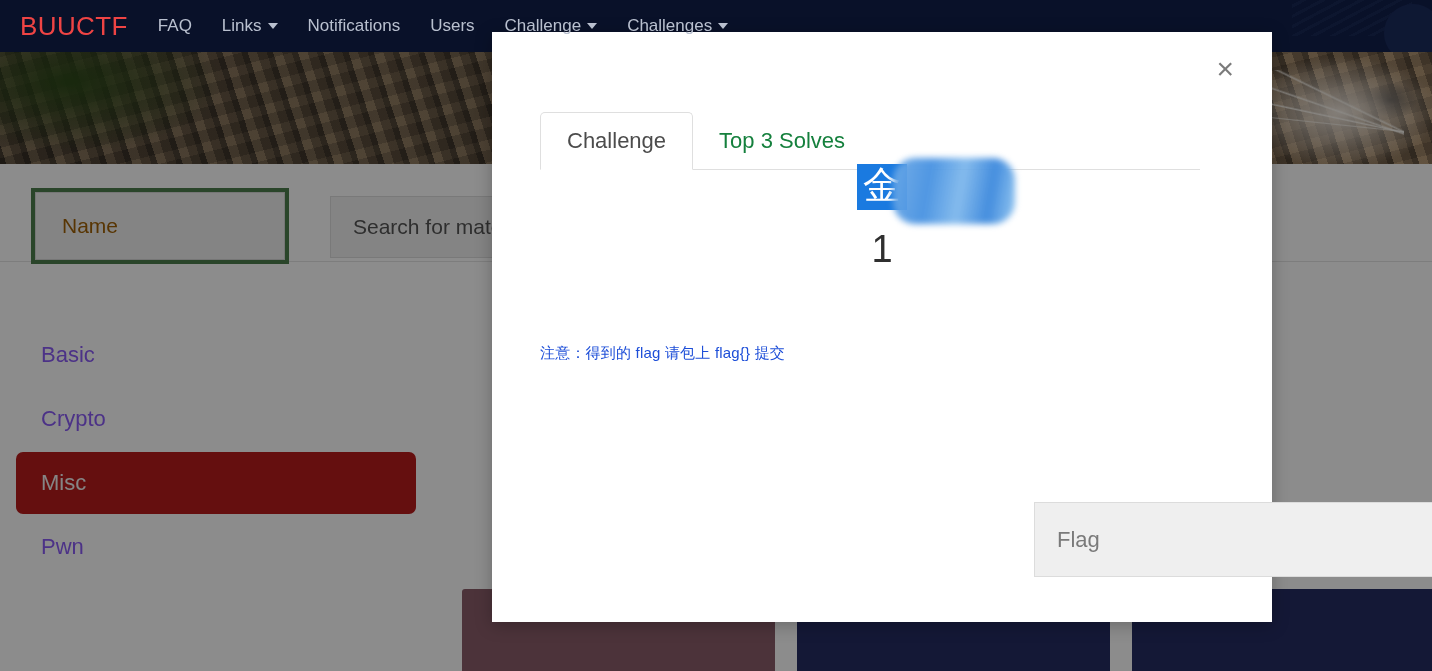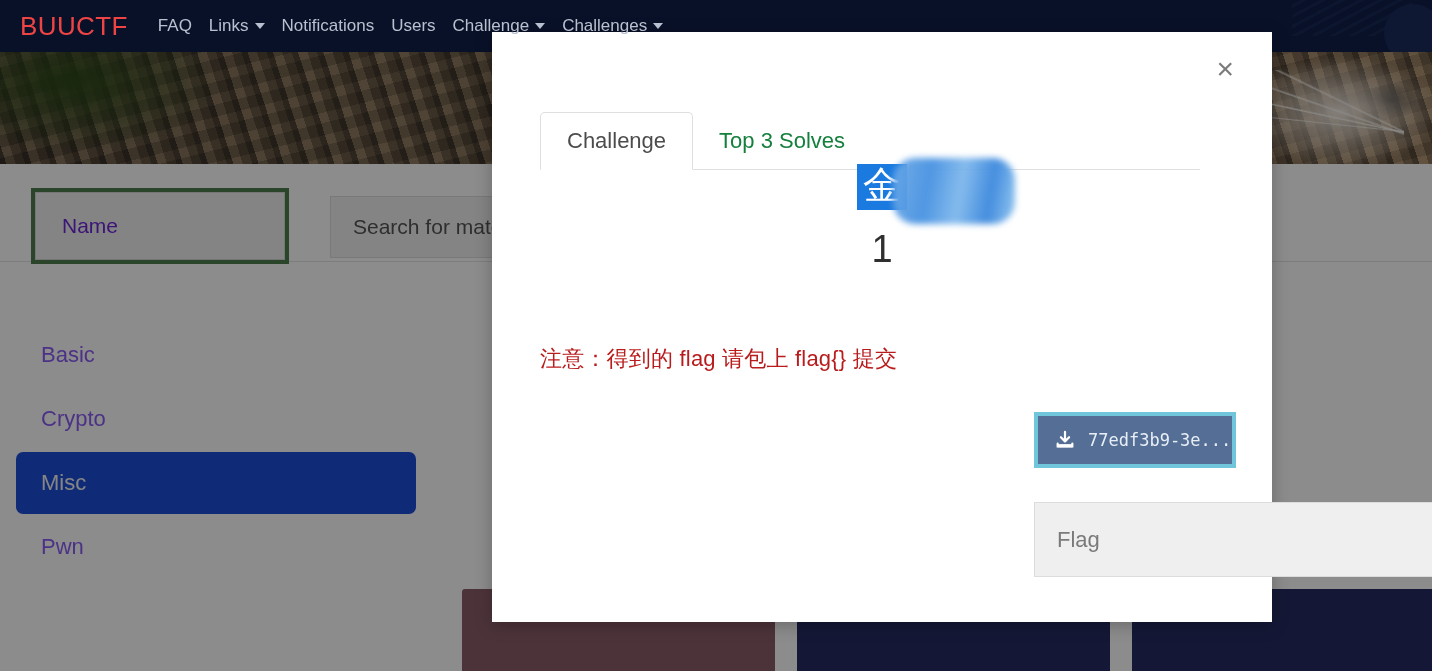--- a/index.html
+++ b/index.html
@@ -38,7 +38,7 @@
     color: #ef4444; font-size: 26px; letter-spacing: .4px;
     margin-right: 30px; position: relative; z-index: 2;
   }
-  .nav-links { display: flex; align-items: center; gap: 17px; position: relative; z-index: 2; }
+  .nav-links { display: flex; align-items: center; gap: 30px; position: relative; z-index: 2; }
   .nav-link {
     color: #b9c0cf; font-size: 17px; white-space: nowrap;
     display: flex; align-items: center; gap: 6px;

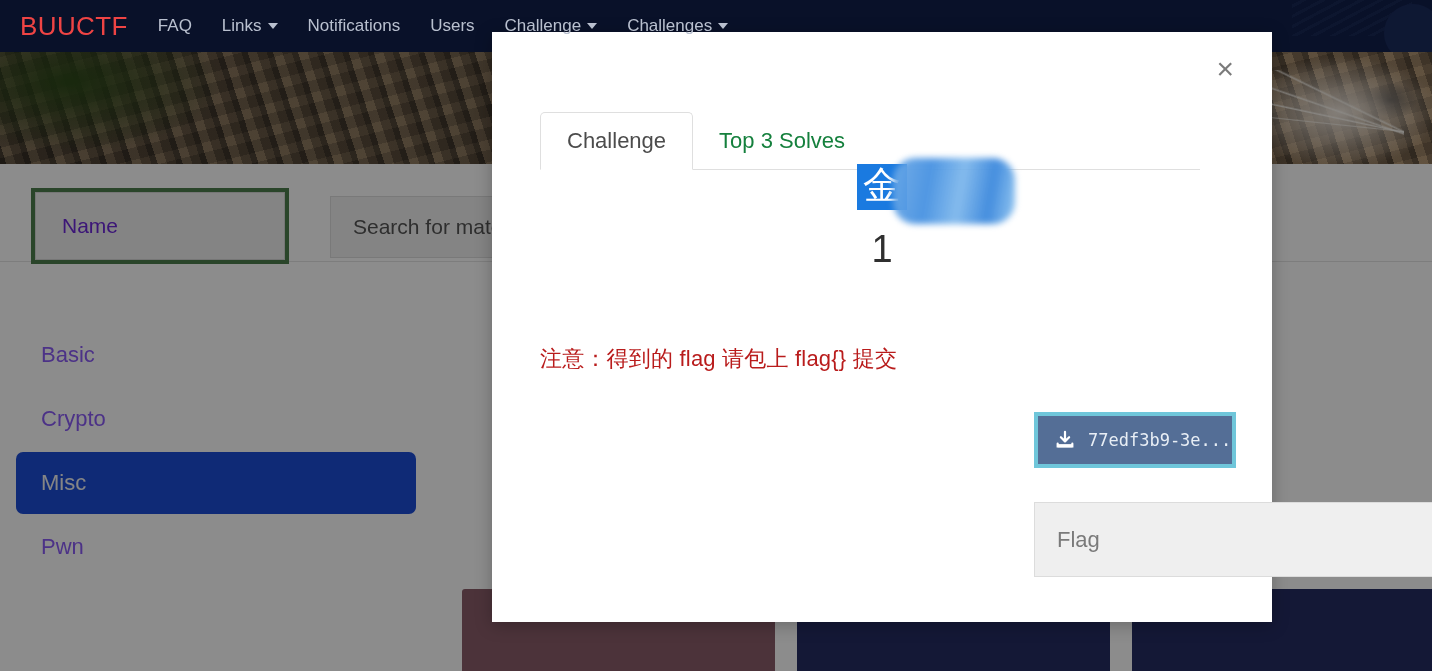--- a/index.html
+++ b/index.html
@@ -87,7 +87,7 @@
     background: #f1f1f1; border: 1px solid #d8d8d8;
     outline: 4px solid #4e7f4e;
     display: flex; align-items: center; padding-left: 26px;
-    font-size: 21px; color: #6d28d9;
+    font-size: 21px; color: #a16207;
   }
   .search-input {
     position: absolute; left: 330px; top: 4px;

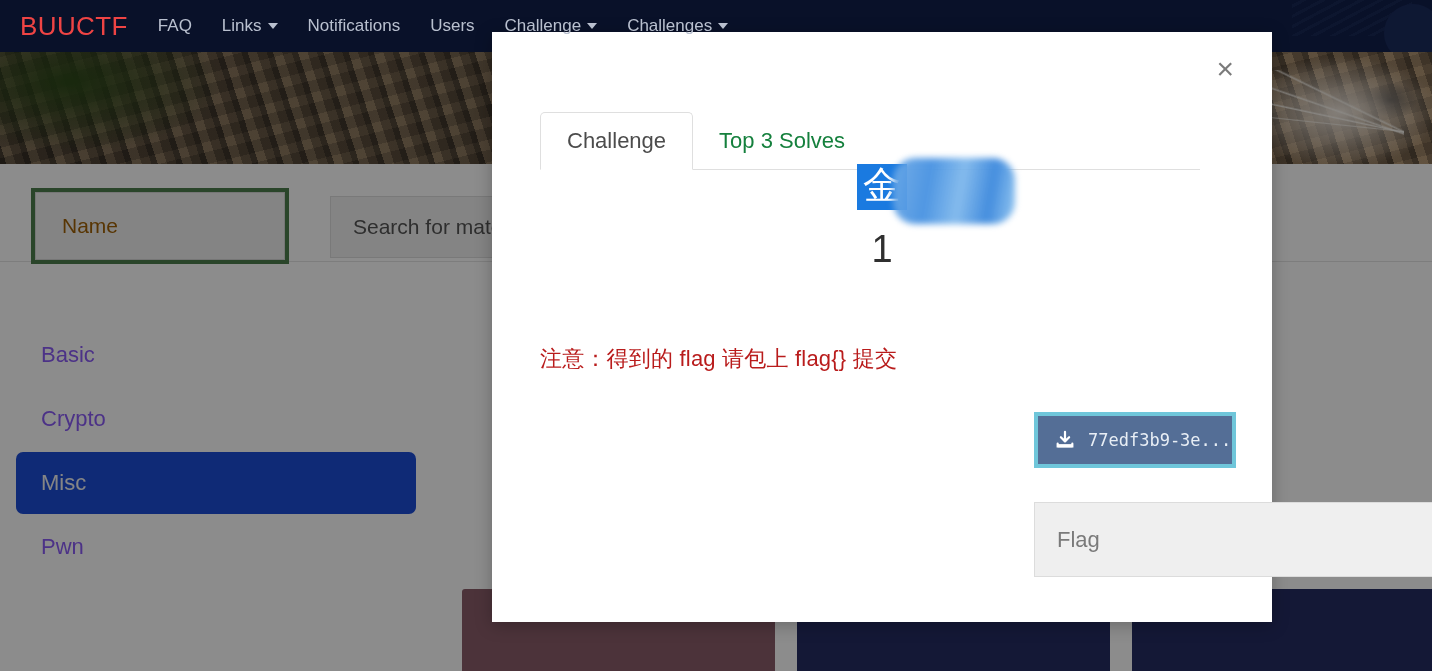--- a/index.html
+++ b/index.html
@@ -164,7 +164,7 @@
 
   .chal-desc {
     position: absolute; left: 48px; top: 312px;
-    font-size: 22px; color: #b91c1c; letter-spacing: .2px;
+    font-size: 15px; color: #1d4ed8; letter-spacing: .2px;
   }
 
   .dl-btn {

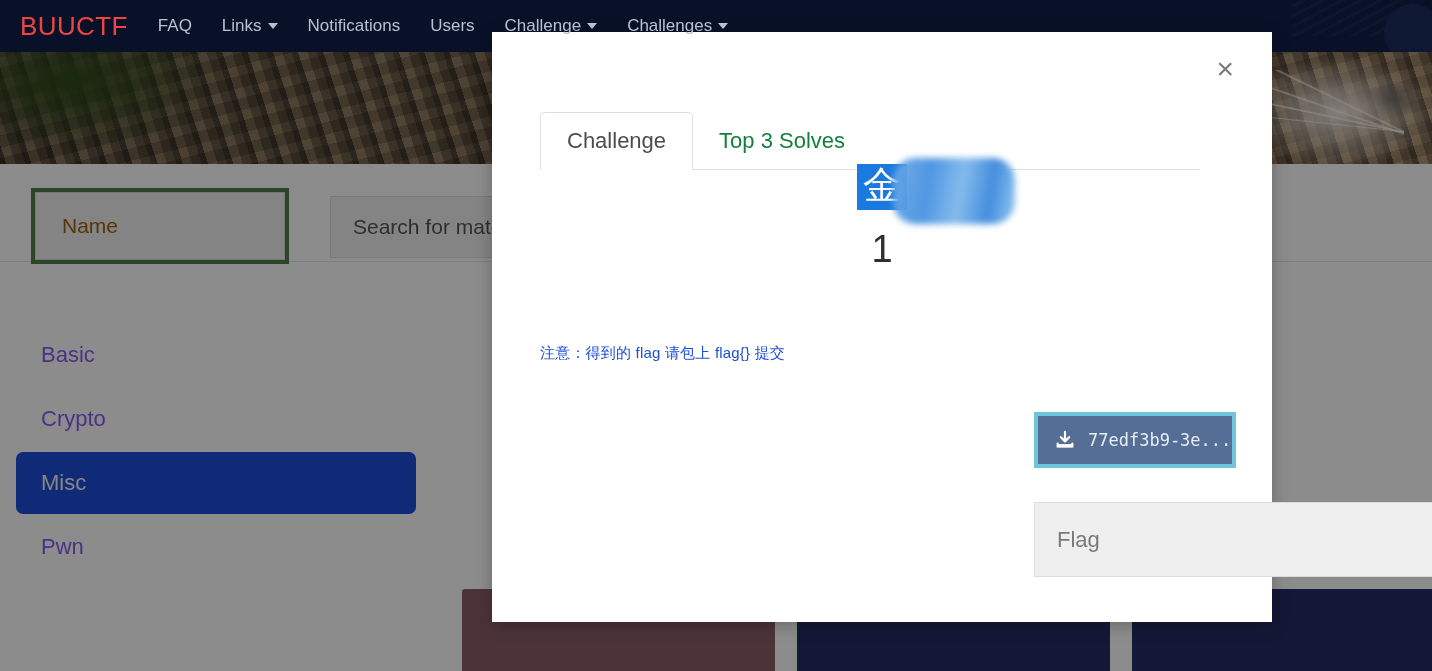--- a/index.html
+++ b/index.html
@@ -297,14 +297,6 @@
 
     <div class="chal-desc">注意：得到的 flag 请包上 flag{} 提交</div>
 
-    <div class="dl-btn">
-      <svg width="22" height="22" viewBox="0 0 24 24">
-        <path d="M12 3v9M12 13.5L7.5 9M12 13.5L16.5 9" stroke="#ffffff" stroke-width="2.4" fill="none" stroke-linecap="round"></path>
-        <path d="M4 16v3h16v-3" stroke="#ffffff" stroke-width="2.4" fill="none" stroke-linecap="round"></path>
-        <rect x="4" y="16.5" width="16" height="3.5" fill="#ffffff"></rect>
-      </svg>
-      <span class="dl-label">77edf3b9-3e...</span>
-    </div>
 
     <div class="flag-row">
       <div class="flag-input">

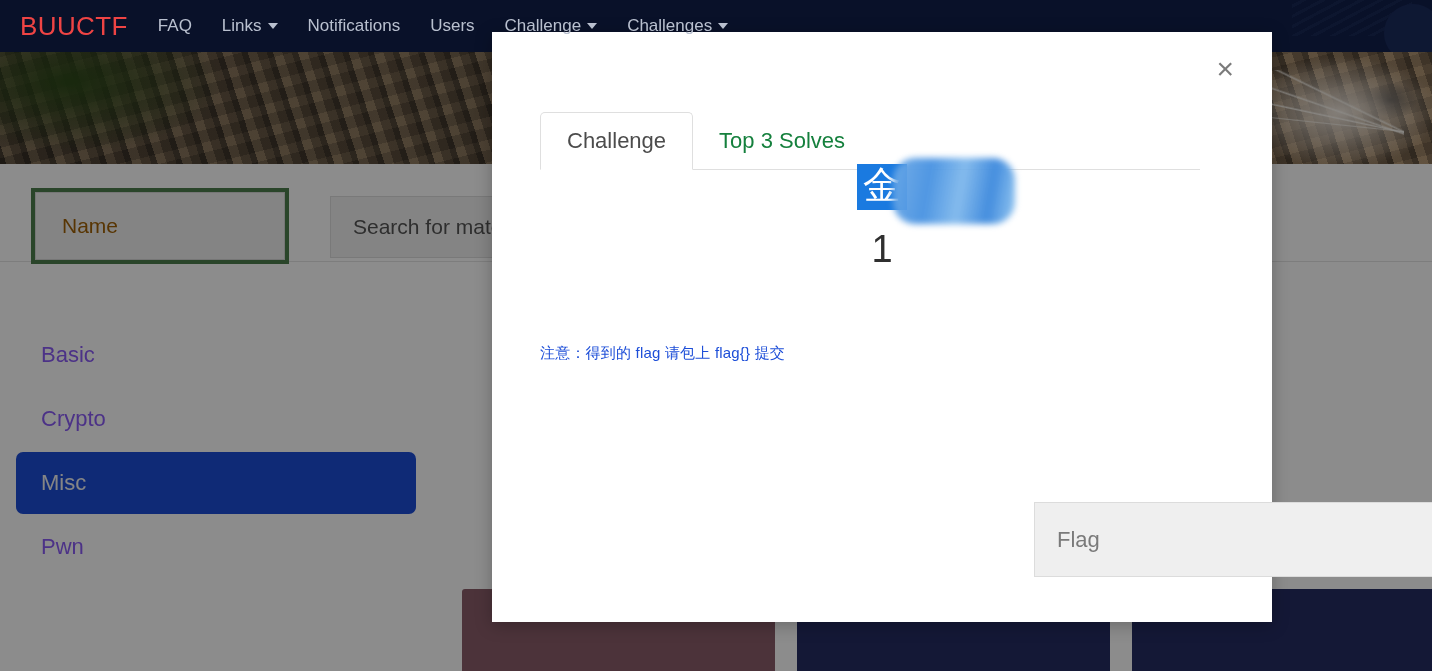--- a/index.html
+++ b/index.html
@@ -103,7 +103,7 @@
     padding-left: 25px; font-size: 22px; color: #8b5cf6;
     border-radius: 7px; margin-bottom: 2px;
   }
-  .cat.active { background: #1d4ed8; color: #f2f2f2; }
+  .cat.active { background: #b91c1c; color: #f2f2f2; }
 
   .cards { position: absolute; left: 462px; top: 425px; display: flex; gap: 22px; }
   .card {

